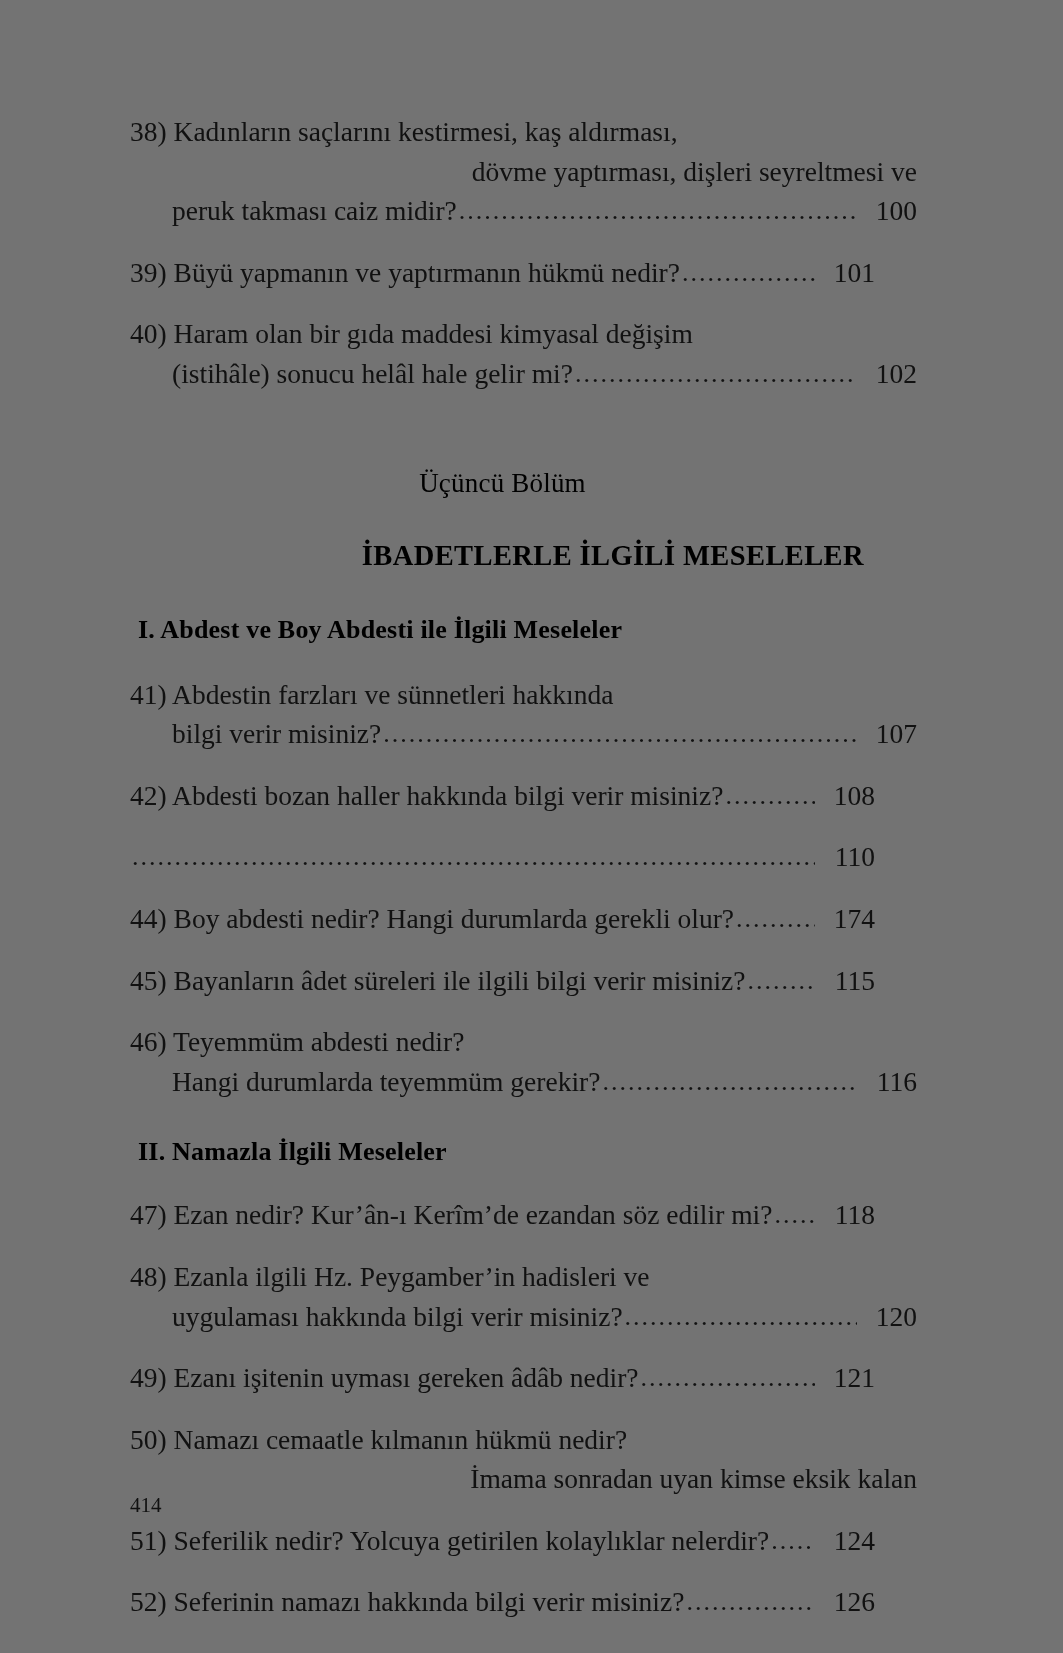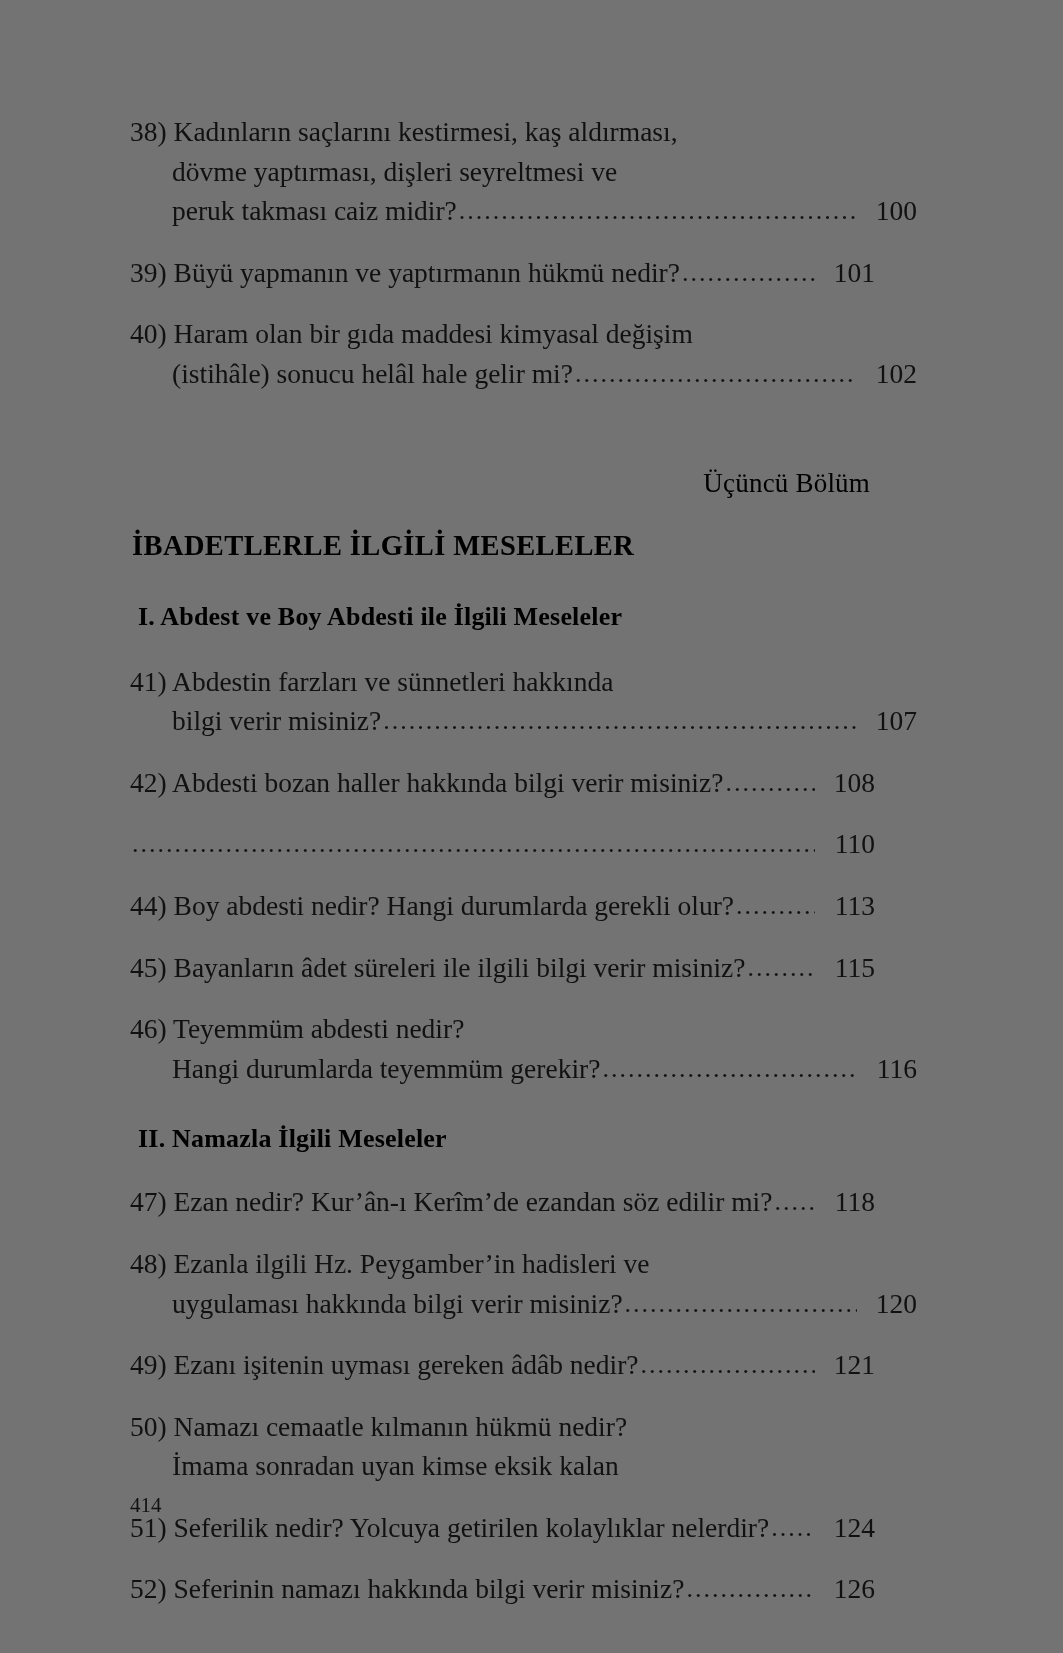--- a/index.html
+++ b/index.html
@@ -41,6 +41,7 @@
   }
   .toc-entry .line.cont {
     padding-left: 42px;
+    justify-content: flex-end;
   }
   .toc-entry .txt {
     flex: 0 0 auto;

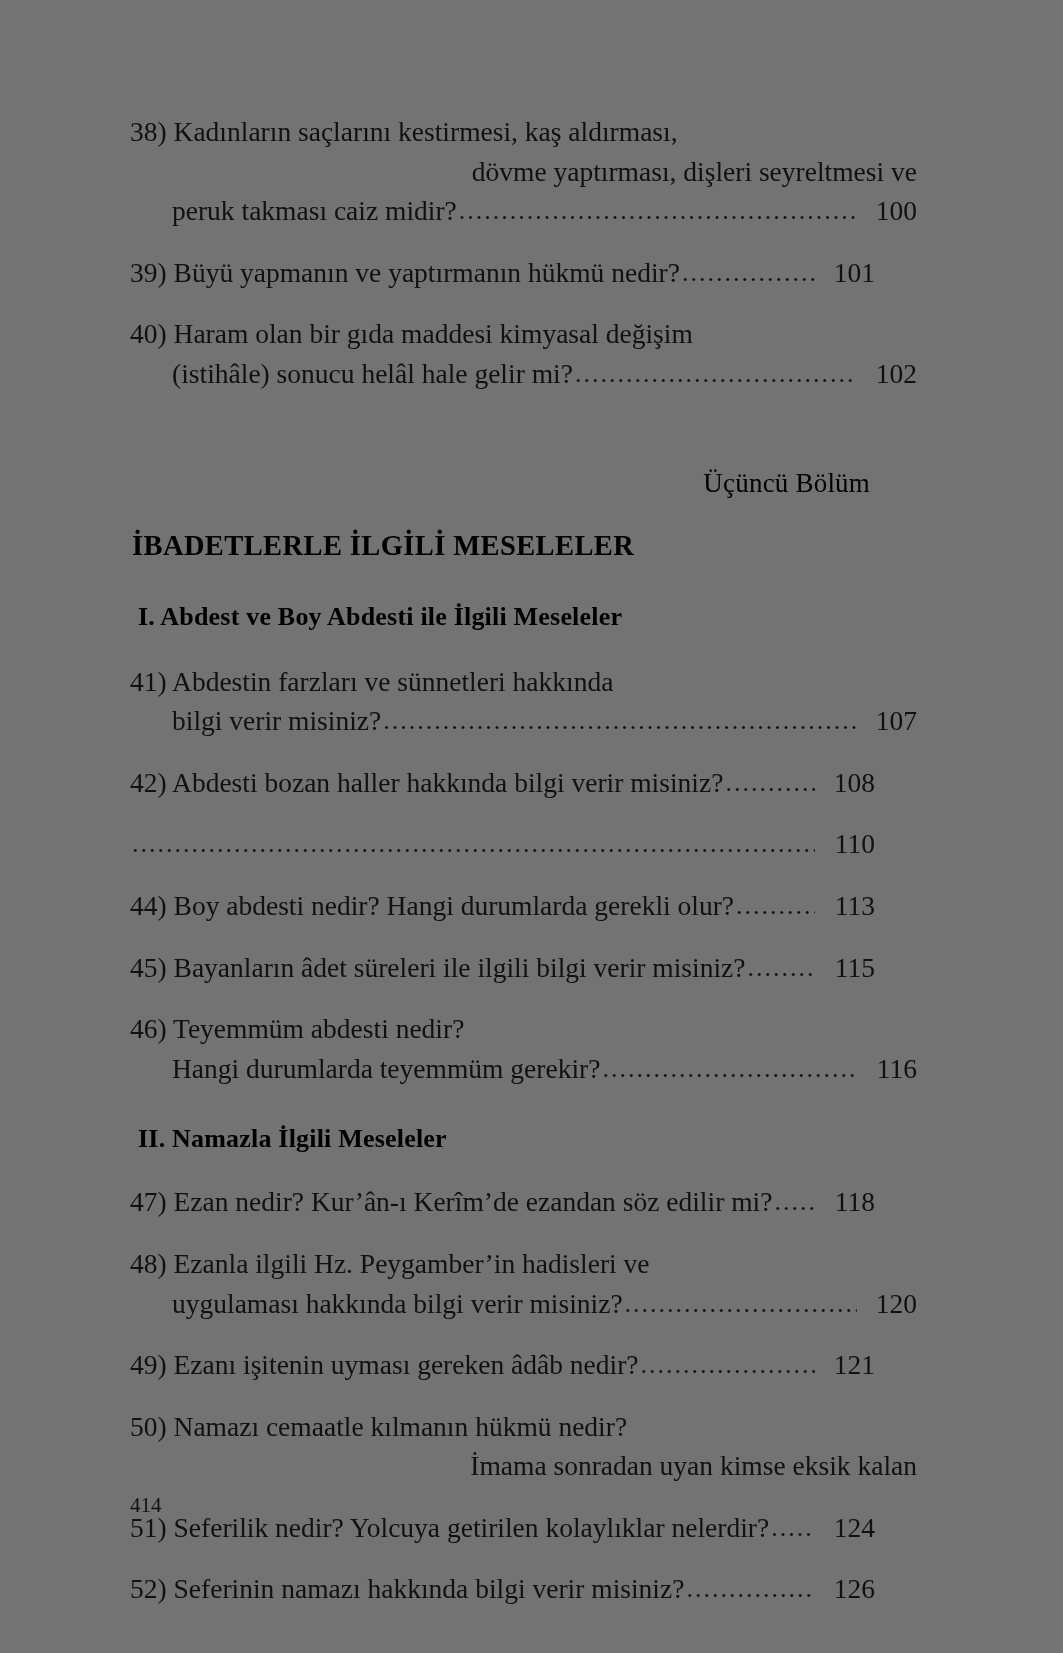--- a/index.html
+++ b/index.html
@@ -69,9 +69,9 @@
 
   
   .chapter-label {
-    text-align: right;
+    text-align: center;
     font-size: 27px;
-    margin: 5px;
+    margin: 15px;
     padding-top: 52px;
     letter-spacing: 0.2px;
   }

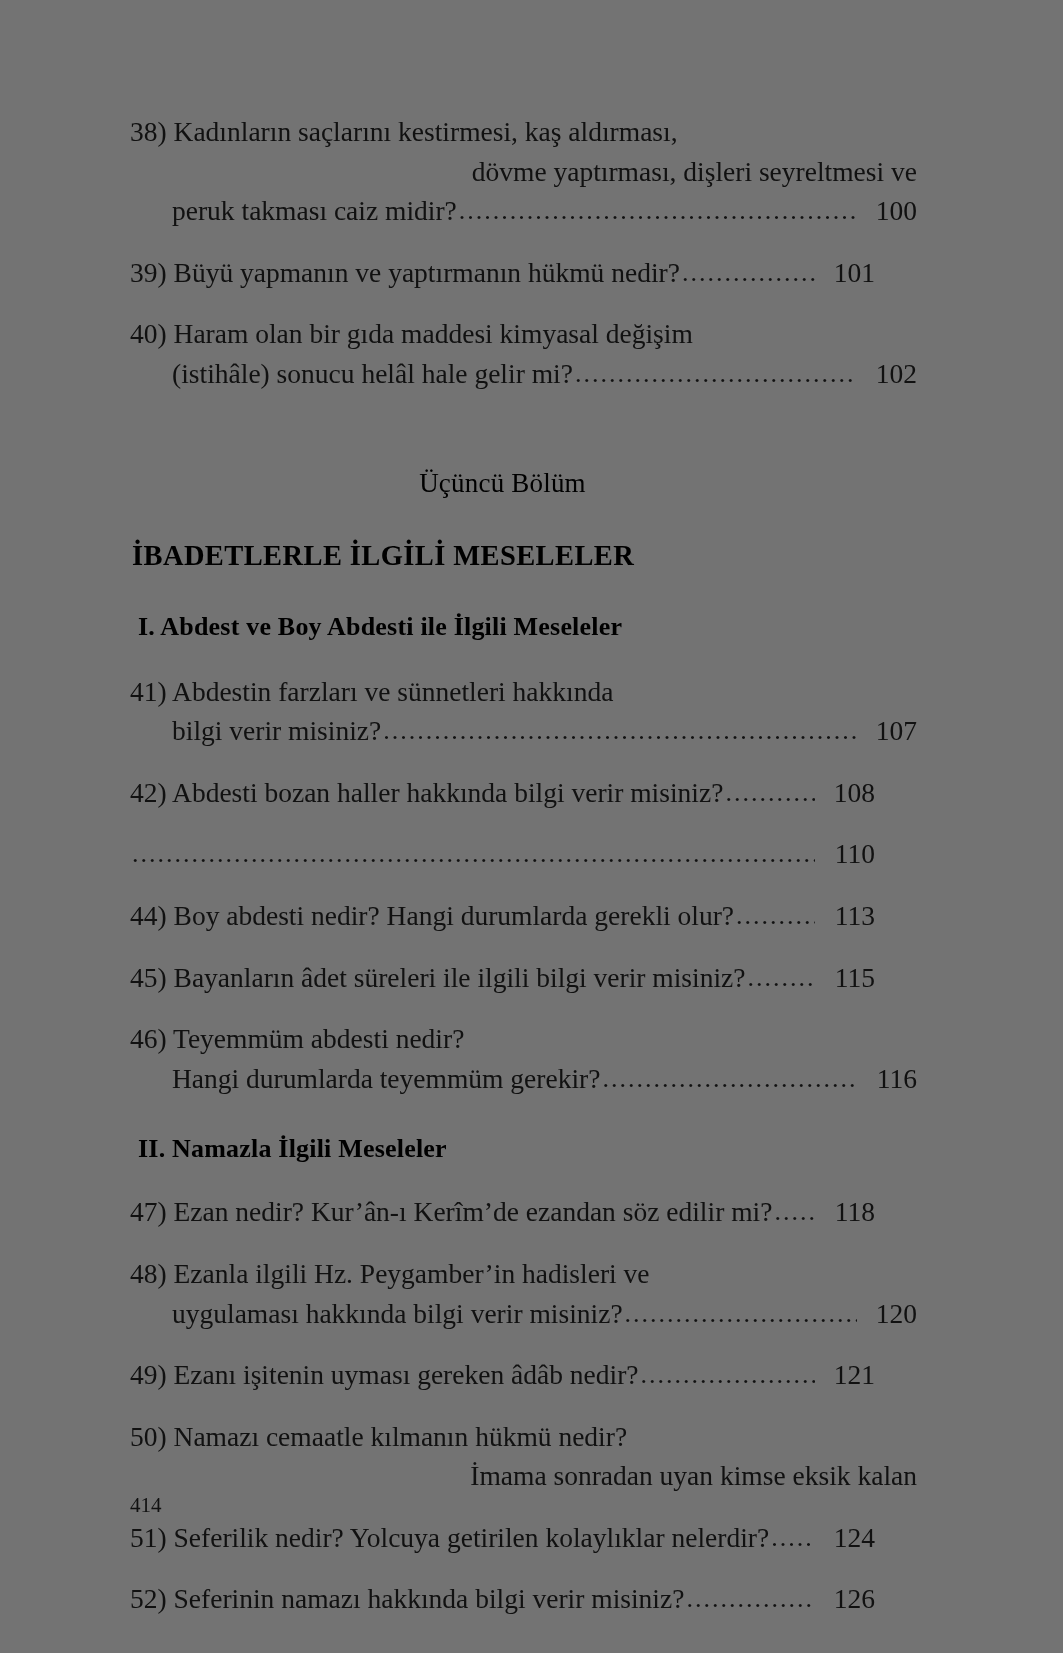--- a/index.html
+++ b/index.html
@@ -76,10 +76,10 @@
     letter-spacing: 0.2px;
   }
   .chapter-title {
-    text-align: left;
+    text-align: right;
     font-weight: bold;
     font-size: 28.5px;
-    margin: 2px;
+    margin: 11px;
     padding-top: 26px;
     letter-spacing: 0.4px;
   }

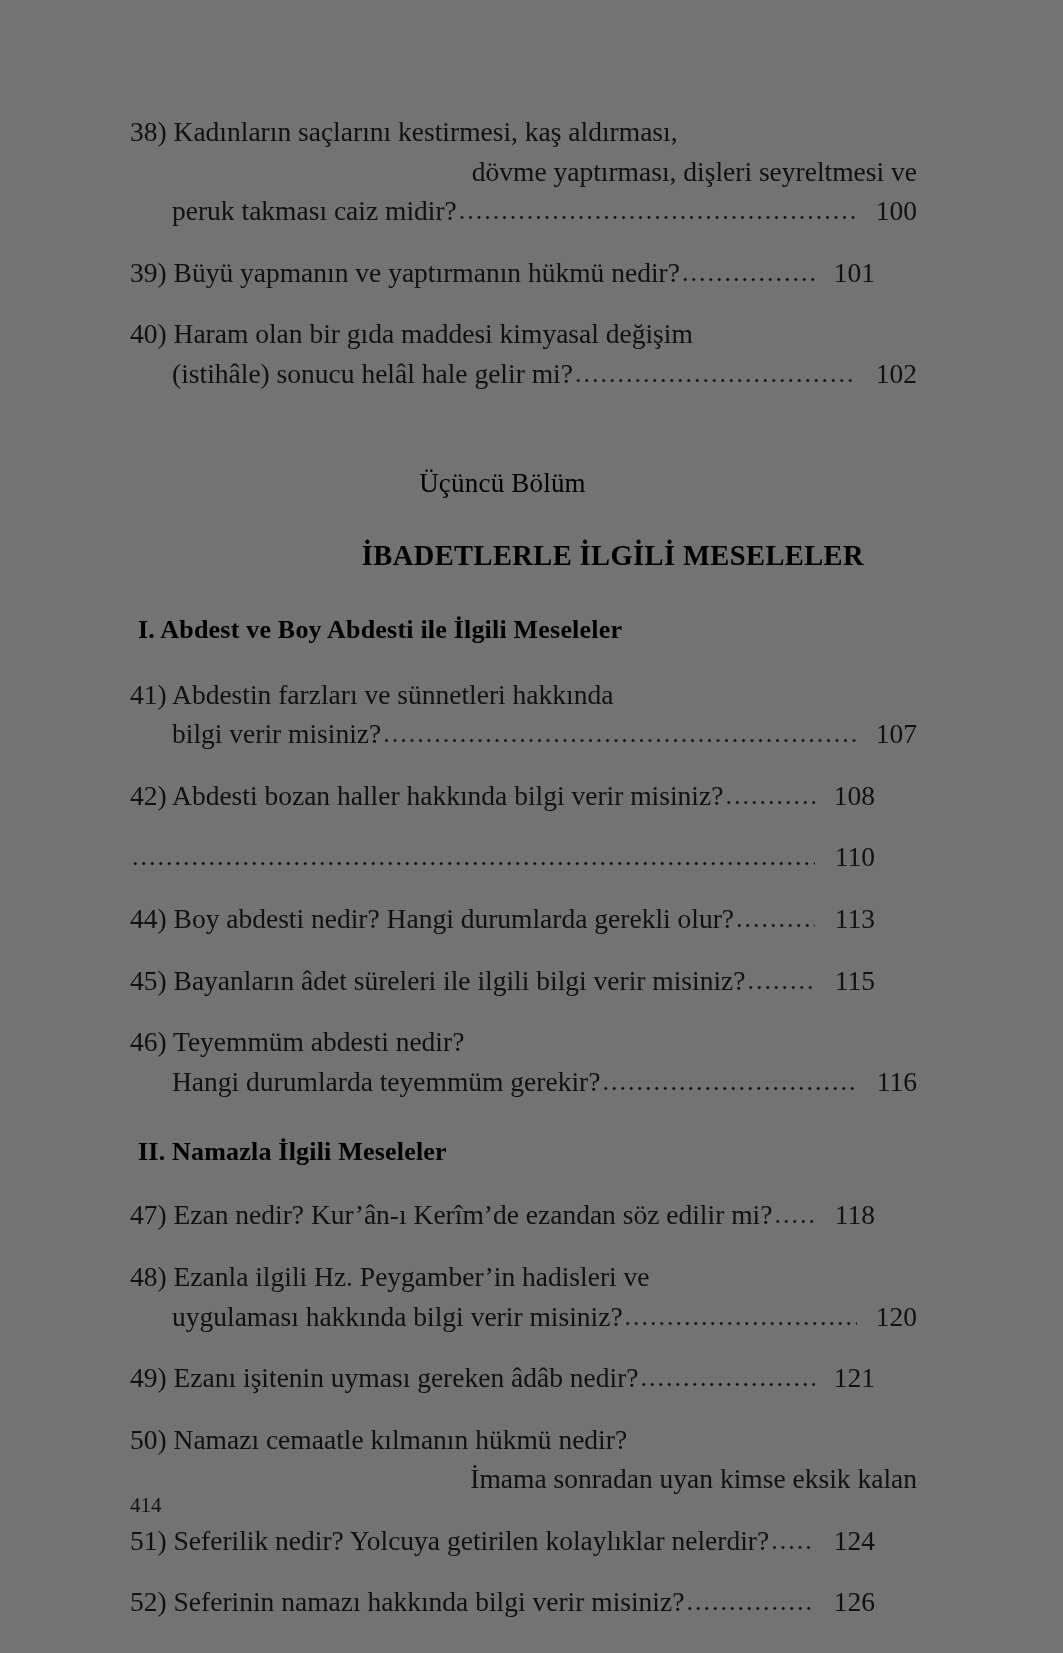--- a/index.html
+++ b/index.html
@@ -177,7 +177,7 @@
           <div class="line">
             <span class="txt">44) Boy abdesti nedir? Hangi durumlarda gerekli olur?</span>
             <span class="leader"></span>
-            <span class="pg">113</span>
+            <span class="pg">174</span>
           </div>
         </div>
         <div class="toc-entry">

